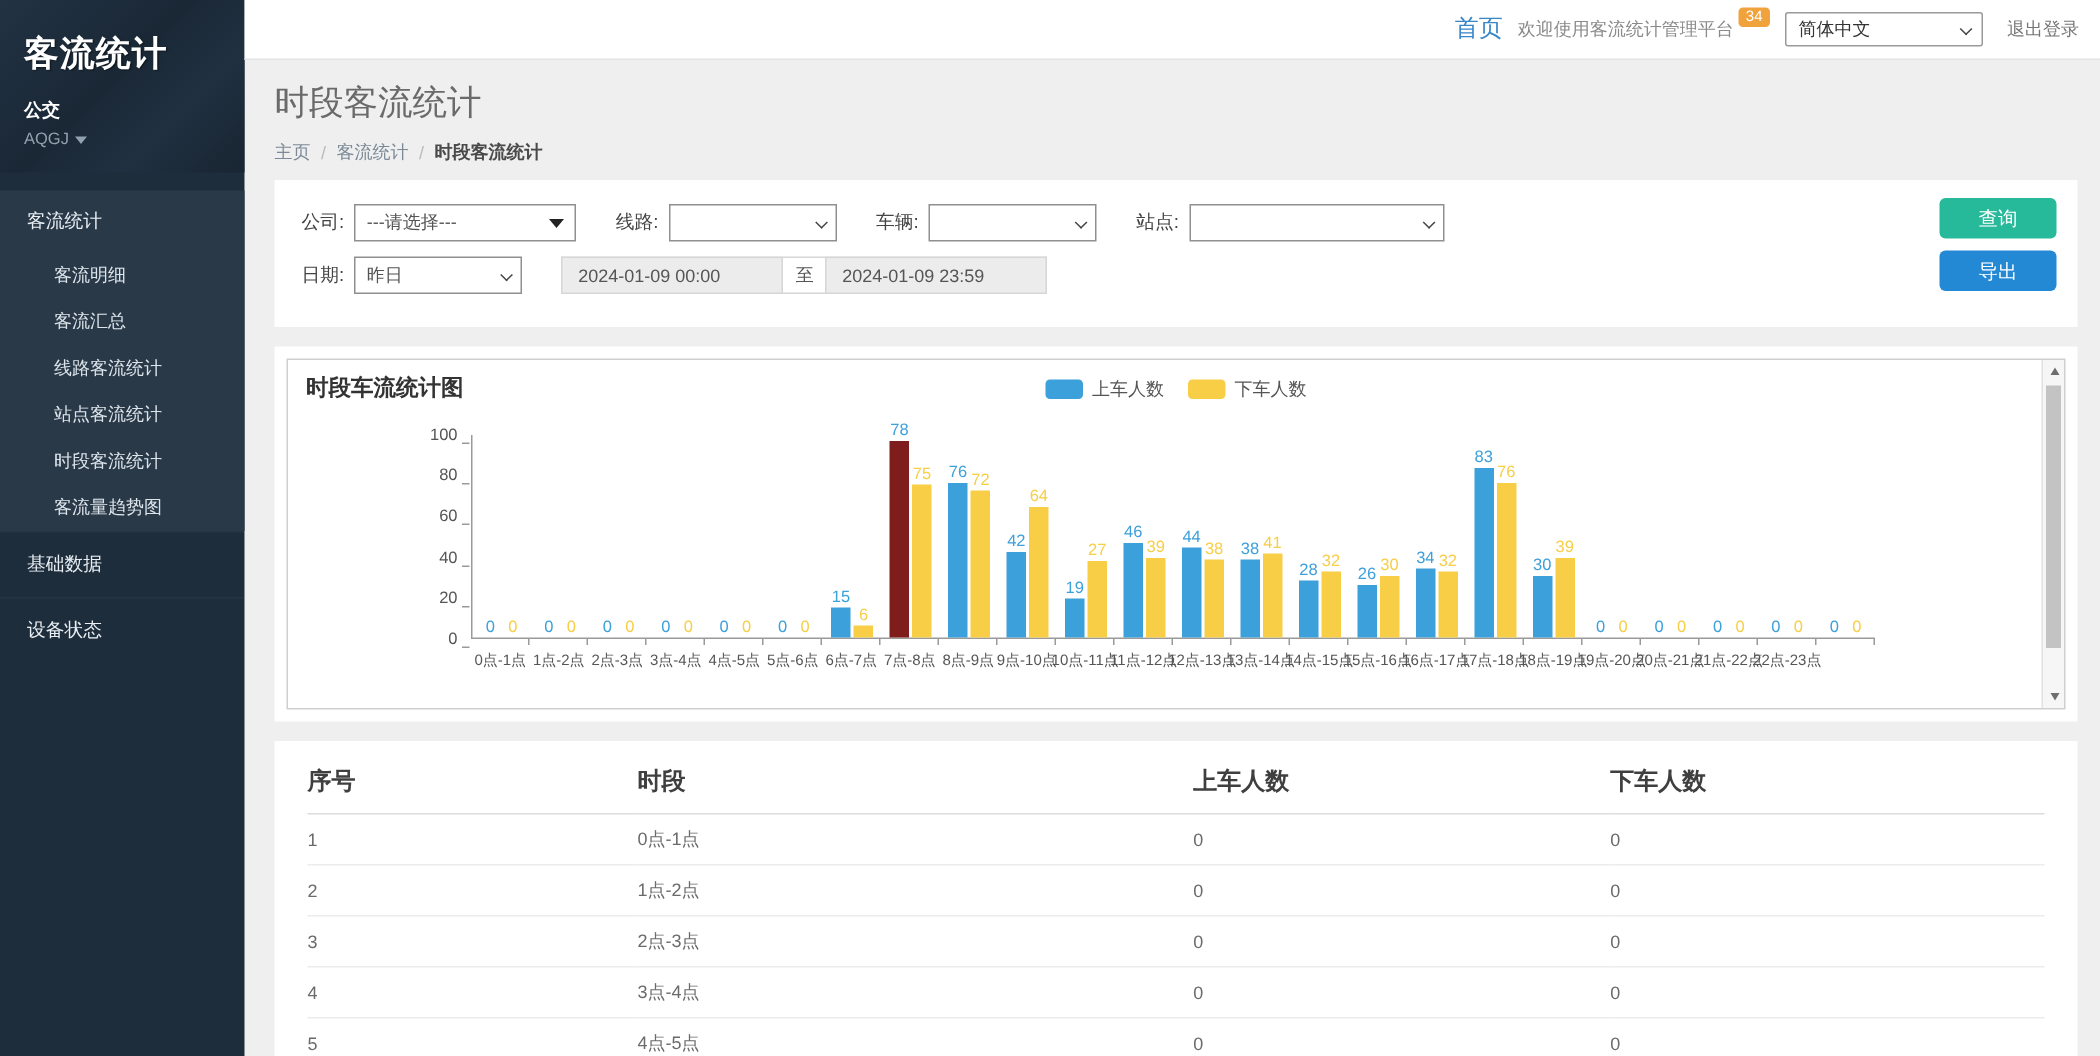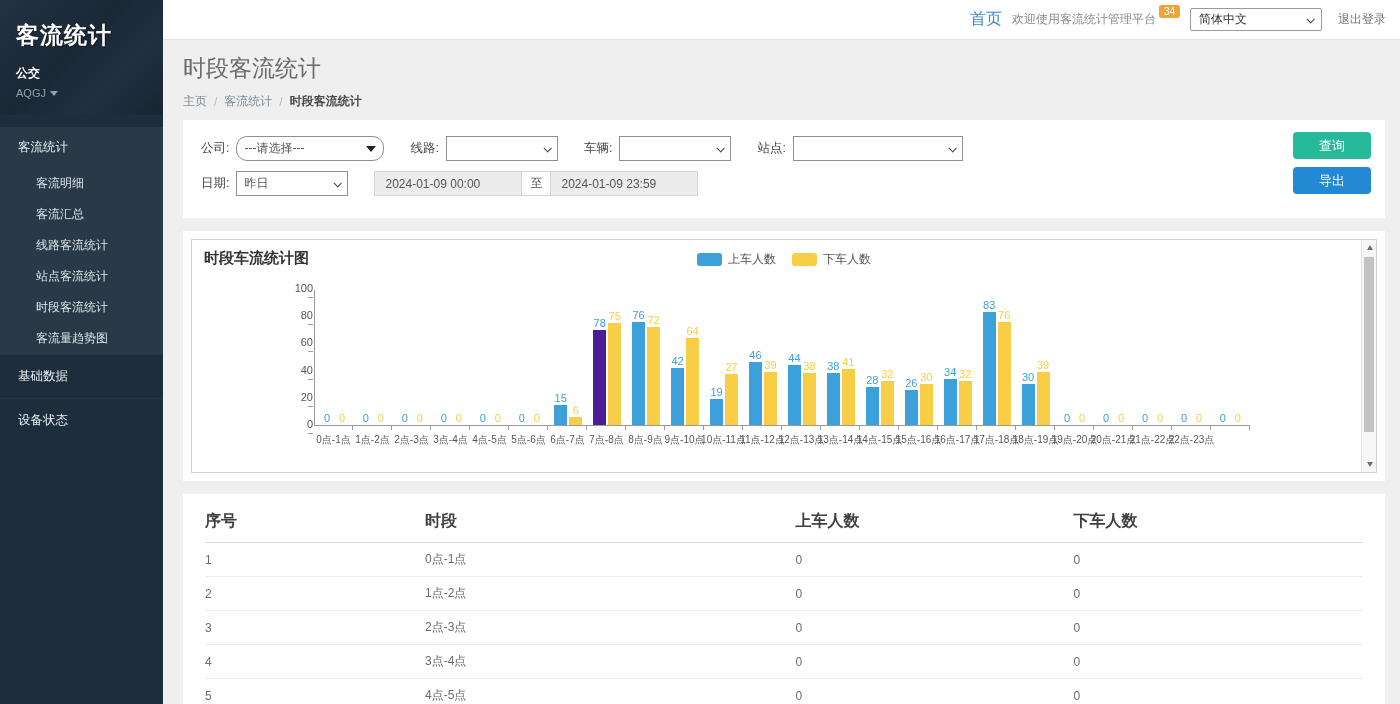--- a/index.html
+++ b/index.html
@@ -47,7 +47,7 @@
   .f-label { font-size:12.5px; color:#444; margin-right:7px; }
   .f-group { display:flex; align-items:center; margin-right:26px; }
   .sel { height:25px; border:1px solid #8f8f8f; background:#fff; display:flex; align-items:center; justify-content:space-between; padding:0 7px; font-size:12px; color:#555; cursor:pointer; }
-  .sel-company { width:148px;border-radius:11px; }
+  .sel-company { width:148px; }
   .tri-down { width:0; height:0; border-left:5px solid transparent; border-right:5px solid transparent; border-top:6px solid #222; }
   .sel-line, .sel-vehicle { width:112px; }
   .sel-station { width:170px; }

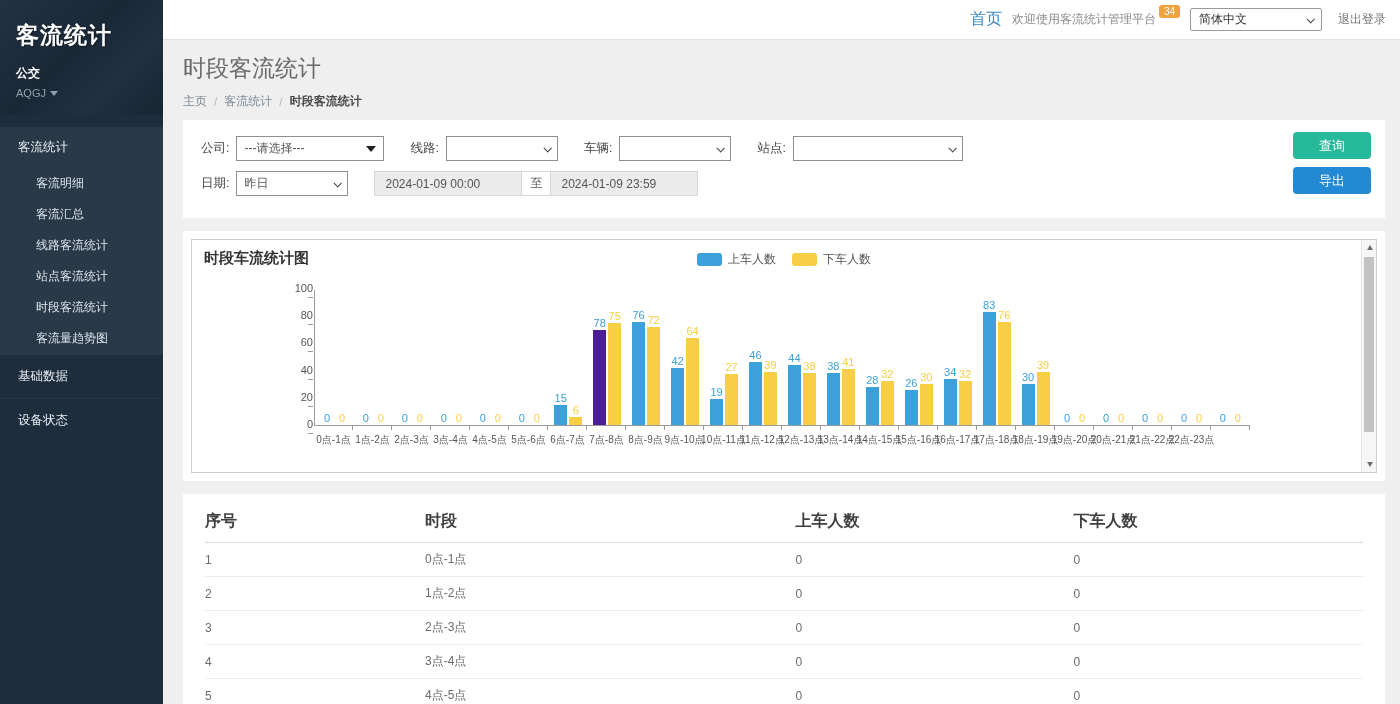--- a/index.html
+++ b/index.html
@@ -72,7 +72,7 @@
   .bar { width:13px; position:relative; }
   .bar .val { position:absolute; bottom:100%; left:50%; transform:translateX(-50%); font-size:11px; margin-bottom:1px; }
   .yaxis { position:absolute; left:-46px; top:0; width:46px; height:136px; }
-  .ytick { position:absolute; right:1px; transform:translateY(50%); display:flex; align-items:flex-end; gap:3px;flex-direction:column; }
+  .ytick { position:absolute; right:1px; transform:translateY(50%); display:flex; align-items:flex-end; gap:3px; }
   .ytick span { font-size:11px; color:#555; }
   .ytick i { width:5px; height:1px; background:#9a9a9a; }
   .xticks { display:flex; width:936px; }

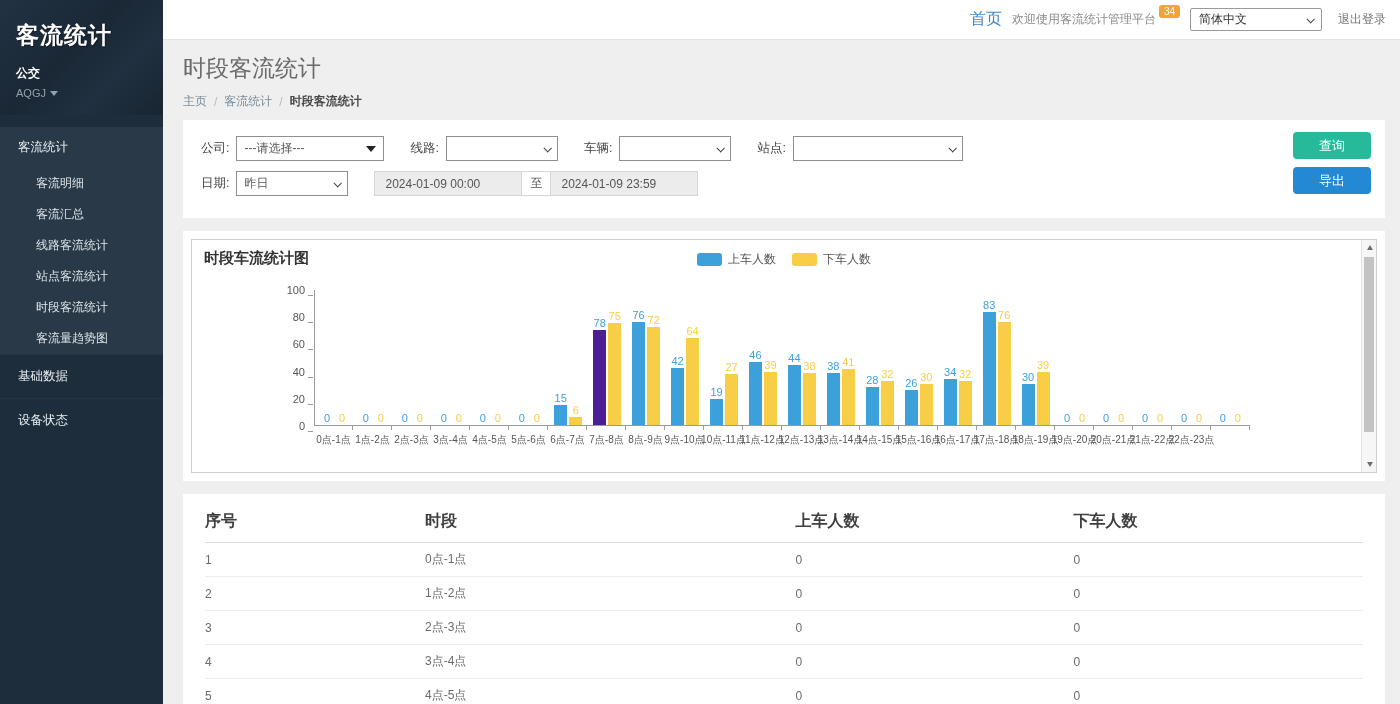--- a/index.html
+++ b/index.html
@@ -295,7 +295,7 @@
                 </div>
               </div>
               <div class="bgroup">
-                <div class="bar" style="background: #4c1d95; height: 95px; margin-top: 12px;">
+                <div class="bar" style="background: #7f1d1d; height: 131px; margin-top: 12px;">
                   <span class="val" style="color: rgb(60, 160, 219);">78</span>
                 </div>
                 <div class="bar" style="background: rgb(247, 206, 70); height: 102px;">

